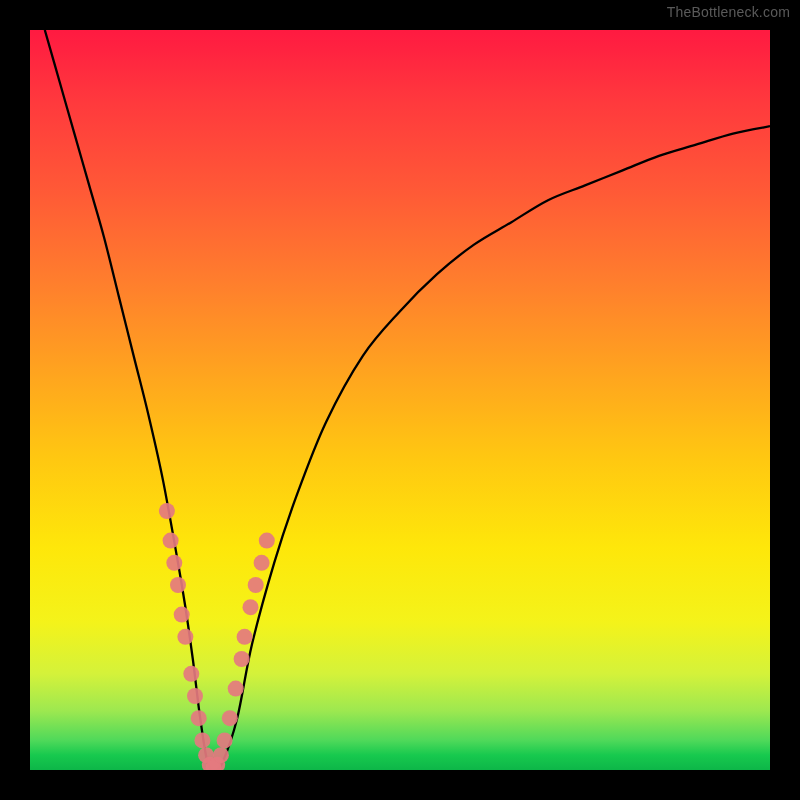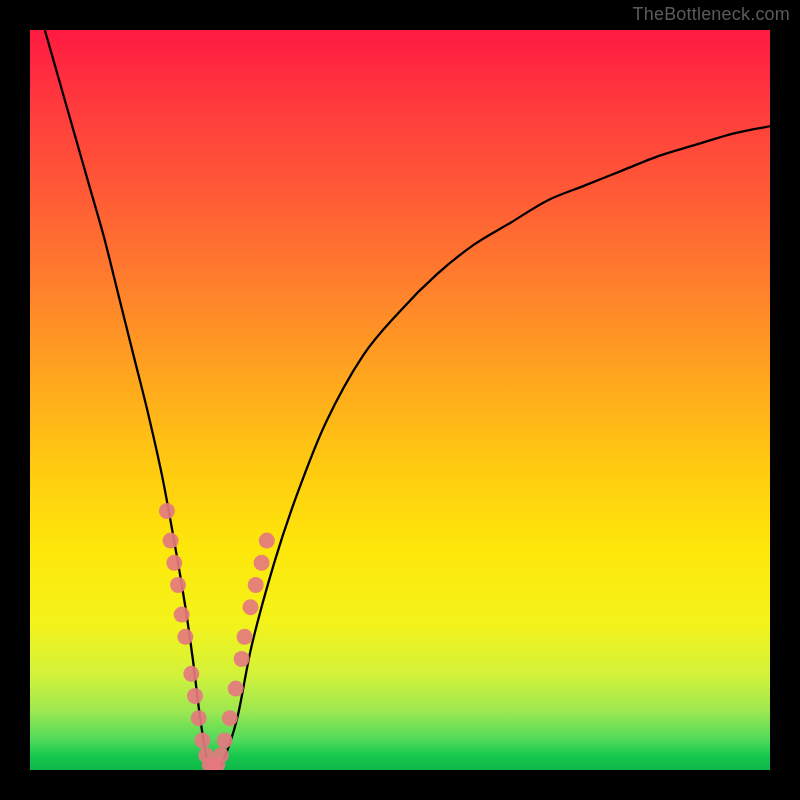--- a/index.html
+++ b/index.html
@@ -56,7 +56,7 @@
     top: 4px;
     right: 10px;
     color: #5a5a5a;
-    font-size: 18px;
+    font-size: 14px;
     font-weight: 500;
     letter-spacing: 0.2px;
     user-select: none;

